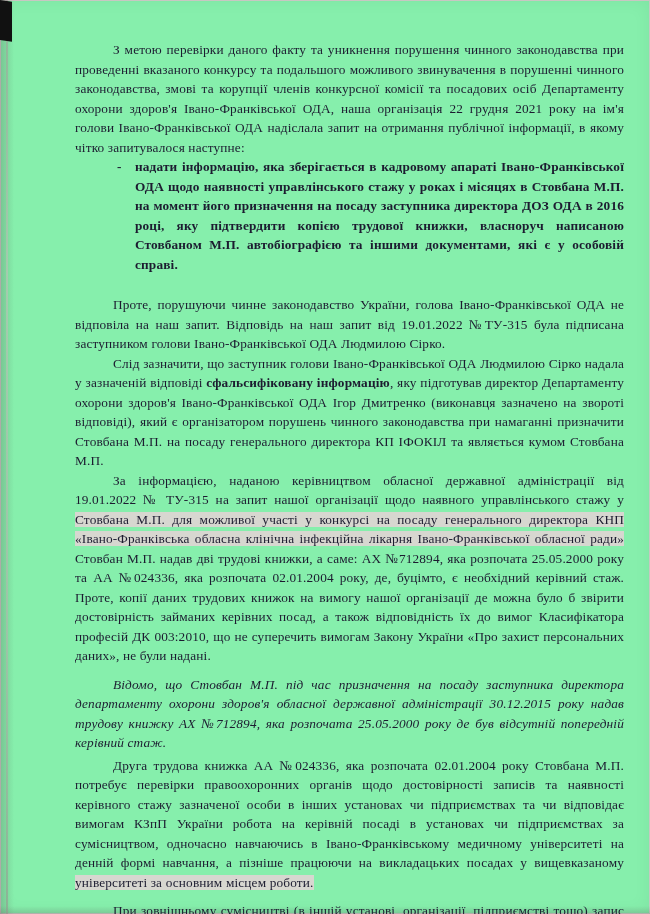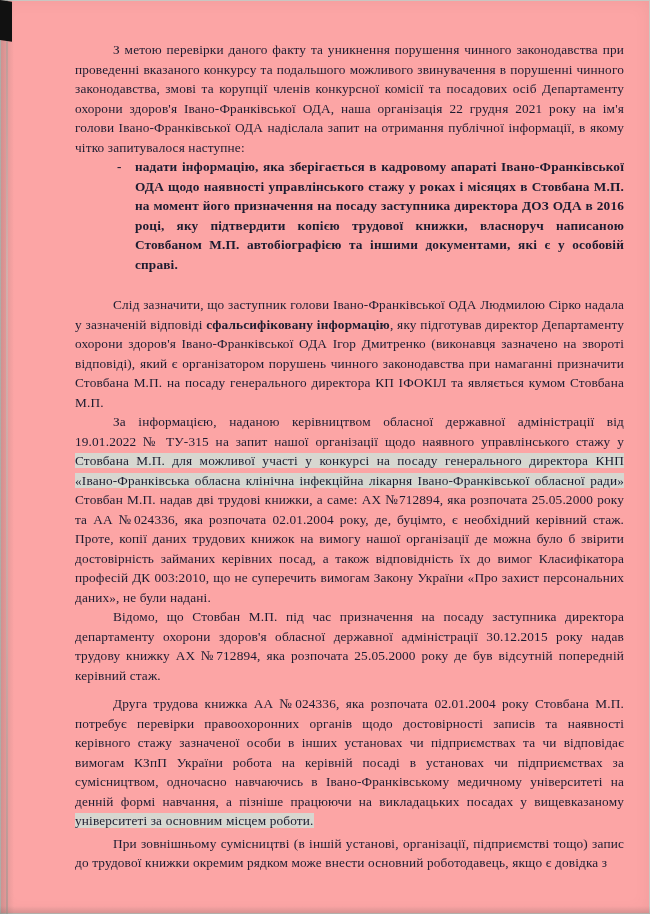--- a/index.html
+++ b/index.html
@@ -15,7 +15,7 @@
     position: relative;
     width: 650px;
     height: 914px;
-    background: #fca5a5;
+    background: #86efac;
     box-shadow: inset 0 0 0 1px #c8c7c2, inset 0 0 18px rgba(0,0,0,0.06);
     box-sizing: border-box;
   }

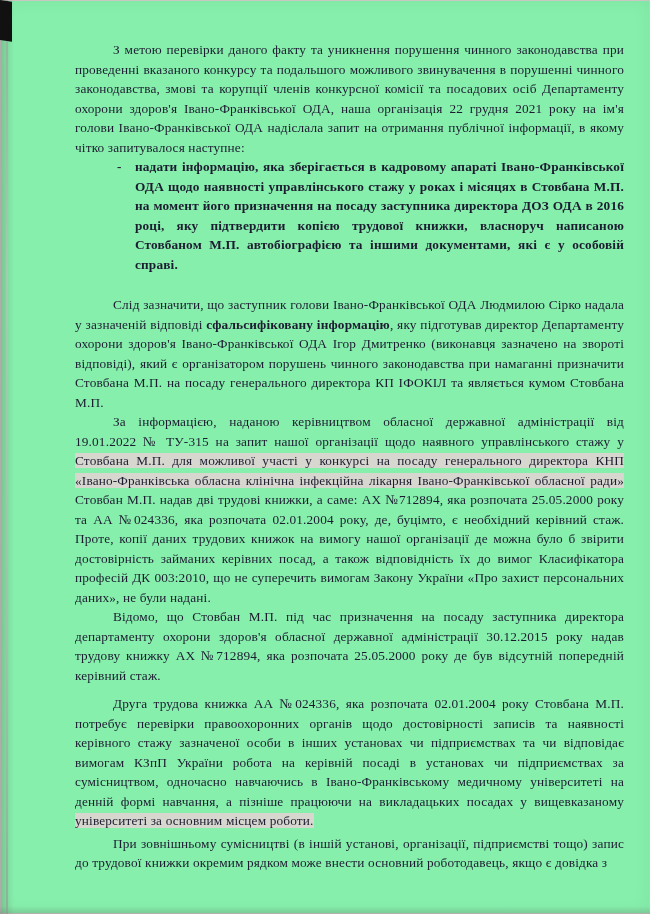--- a/index.html
+++ b/index.html
@@ -104,6 +104,7 @@
   <div class="doc">
       <div class="para"><span>З метою перевірки даного факту та уникнення порушення чинного законодавства при проведенні вказаного конкурсу та подальшого можливого звинувачення в порушенні чинного законодавства, змові та корупції членів конкурсної комісії та посадових осіб Департаменту охорони здоров'я Івано-Франківської ОДА, наша організація 22 грудня 2021 року на ім'я голови Івано-Франківської ОДА надіслала запит на отримання публічної інформації, в якому чітко запитувалося наступне:</span></div>
       <div class="para bullet"><span class="dash">-</span><span class="bold">надати інформацію, яка зберігається в кадровому апараті Івано-Франківської ОДА щодо наявності управлінського стажу у роках і місяцях в Стовбана М.П. на момент його призначення на посаду заступника директора ДОЗ ОДА в 2016 році, яку підтвердити копією трудової книжки, власноруч написаною Стовбаном М.П. автобіографією та іншими документами, які є у особовій справі.</span></div>
+      <div class="para"><span>Проте, порушуючи чинне законодавство України, голова Івано-Франківської ОДА не відповіла на наш запит. Відповідь на наш запит від 19.01.2022 №ТУ-315 була підписана заступником голови Івано-Франківської ОДА Людмилою Сірко.</span></div>
       <div class="para"><span>Слід зазначити, що заступник голови Івано-Франківської ОДА Людмилою Сірко надала у зазначеній відповіді </span><span class="bold">сфальсифіковану інформацію</span><span>, яку підготував директор Департаменту охорони здоров'я Івано-Франківської ОДА Ігор Дмитренко (виконавця зазначено на звороті відповіді), який є організатором порушень чинного законодавства при намаганні призначити Стовбана М.П. на посаду генерального директора КП  ІФОКІЛ та являється кумом Стовбана М.П.</span></div>
       <div class="para"><span>За інформацією, наданою керівництвом обласної державної адміністрації від 19.01.2022 № ТУ-315 на запит нашої організації щодо наявного управлінського стажу у </span><span class="hl">Стовбана М.П. для можливої участі у конкурсі на посаду генерального директора КНП «Івано-Франківська обласна клінічна інфекційна лікарня Івано-Франківської обласної ради»</span><span> Стовбан М.П. надав дві трудові книжки, а саме: АХ №712894, яка розпочата 25.05.2000 року та АА №024336, яка розпочата 02.01.2004 року, де, буцімто, є необхідний керівний стаж. Проте, копії даних трудових книжок на вимогу нашої організації де можна було б звірити достовірність займаних керівних посад, а також відповідність їх до вимог Класифікатора професій ДК 003:2010, що не суперечить вимогам Закону України «Про захист персональних даних», не були надані.</span></div>
       <div class="para"><span>Відомо, що Стовбан М.П. під час призначення на посаду заступника директора департаменту охорони здоров'я обласної державної адміністрації 30.12.2015 року надав трудову книжку АХ №712894, яка розпочата 25.05.2000 року де був відсутній попередній керівний стаж.</span></div>

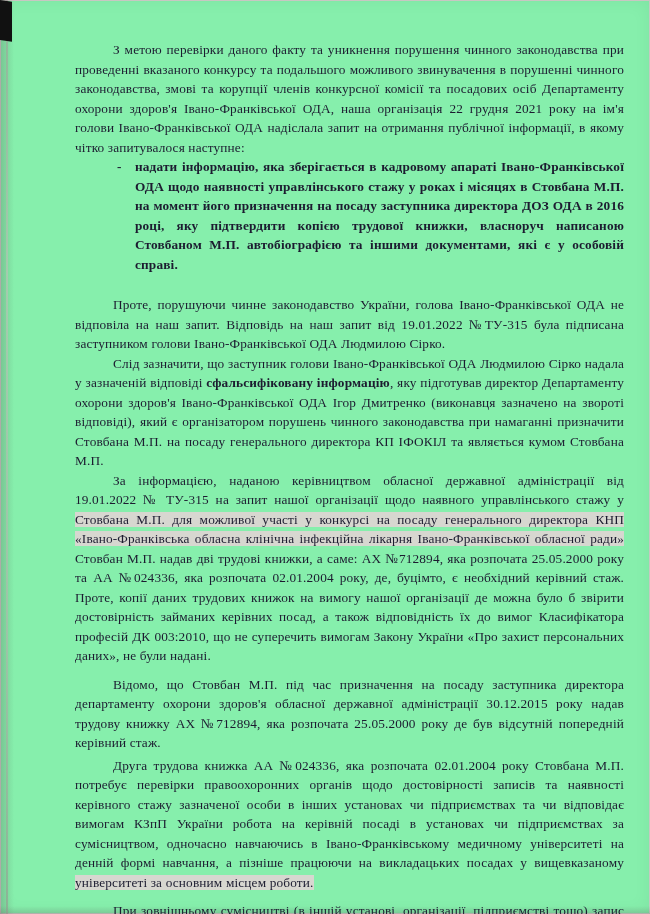--- a/index.html
+++ b/index.html
@@ -87,7 +87,7 @@
     font-weight: bold;
   }
   .para:nth-child(3) { margin-top: 21px; }
-  .para:nth-child(6) { margin-top: 9px; }
+  .para:nth-child(6) { margin-top: 9px; font-style: italic; }
   .para:nth-child(7) { margin-top: 3px; }
   .para:nth-child(8) { margin-top: 9px; }
   .bold { font-weight: bold; }

